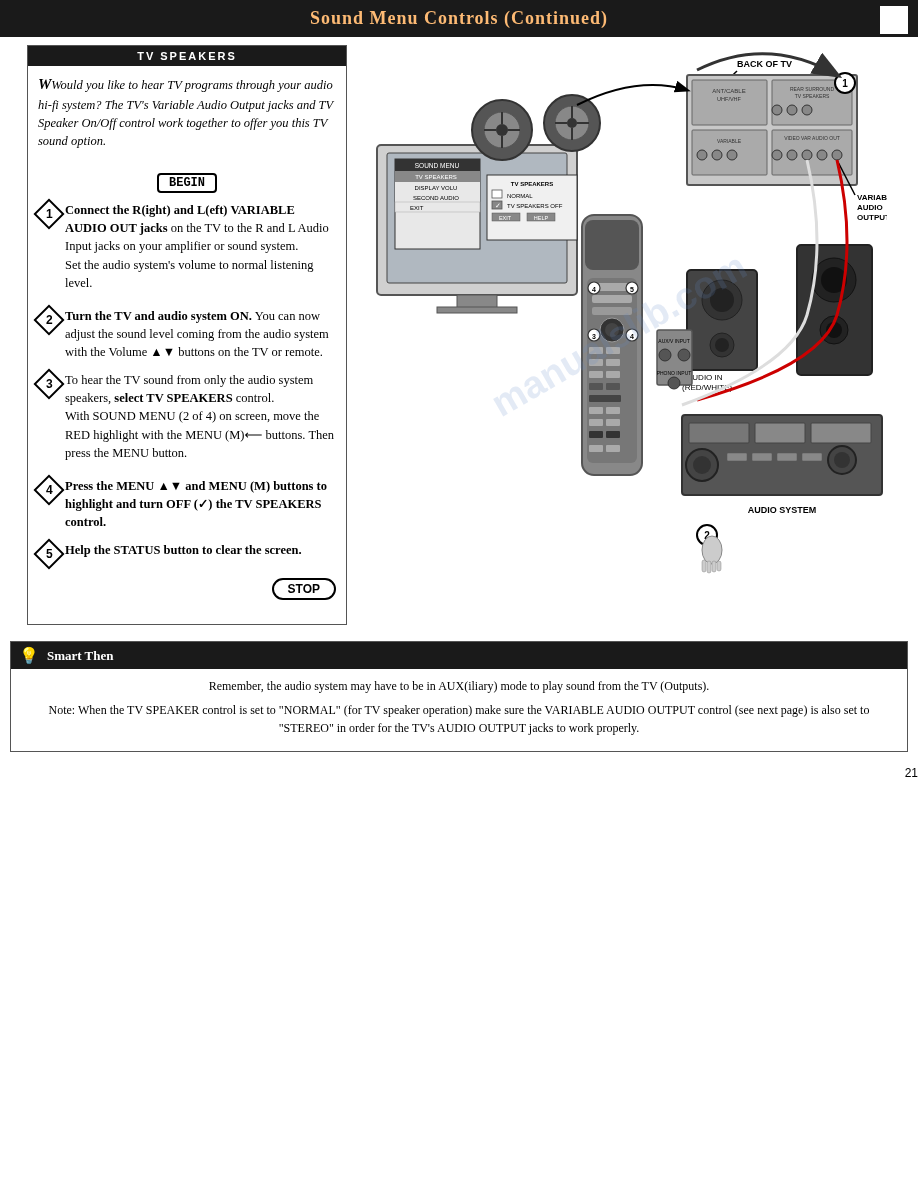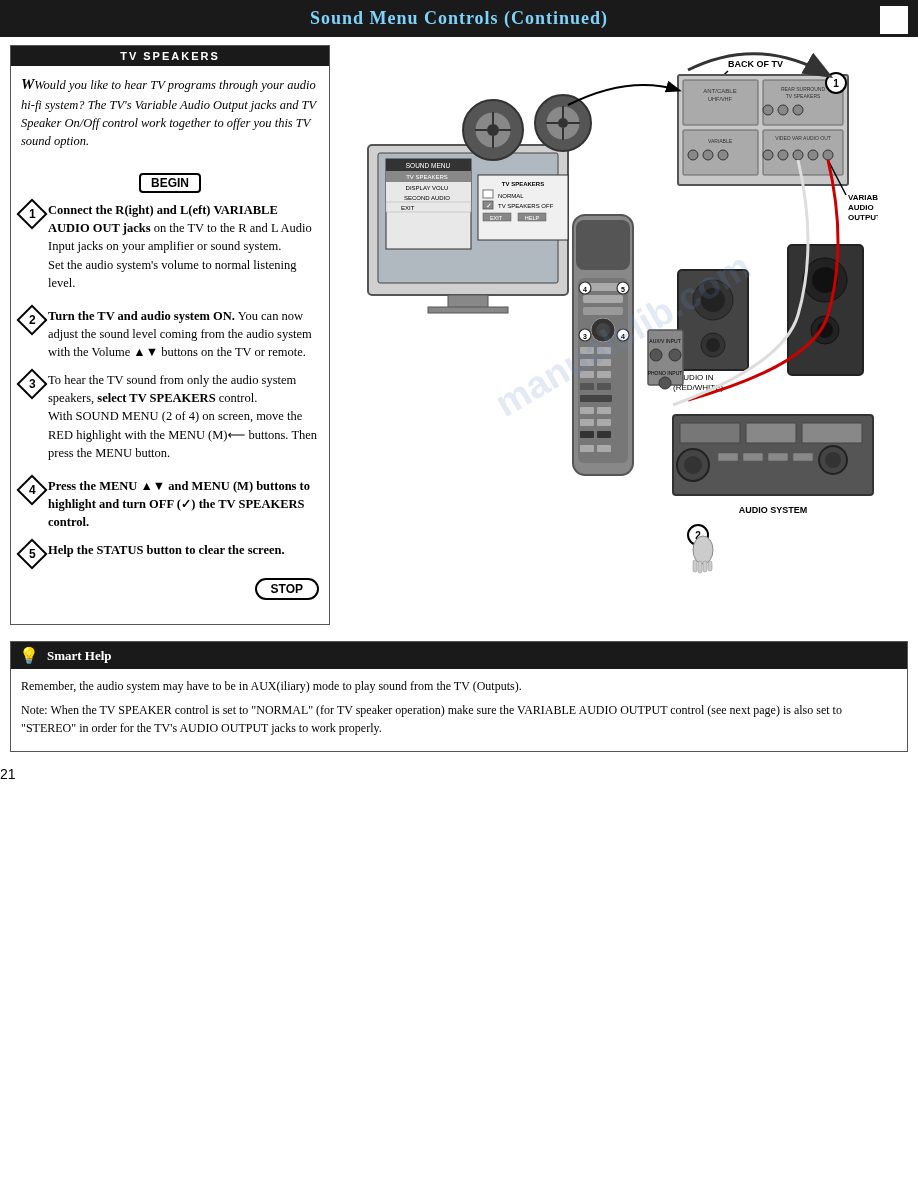--- a/index.html
+++ b/index.html
@@ -23,7 +23,7 @@
     
     .page-header {
       background: #1a1a1a;
-      color: #7dd3fc;
+      color: #fdba74;
       text-align: center;
       padding: 8px 10px;
       font-size: 18px;

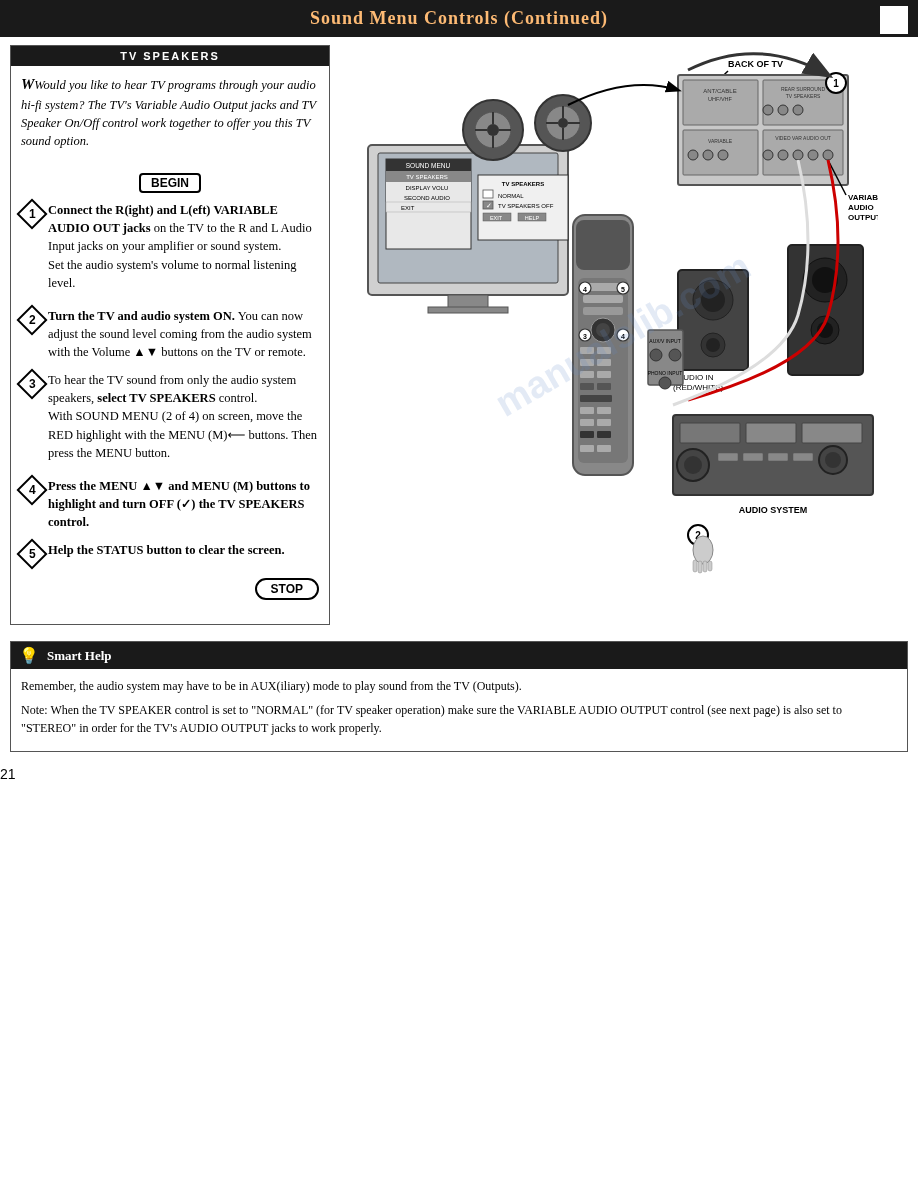--- a/index.html
+++ b/index.html
@@ -45,8 +45,7 @@
     
     .main-content {
       display: flex;
-      padding: 8px 10px;
-      gap: 8px;
+      padding: 8px 27px;
     }
 
     

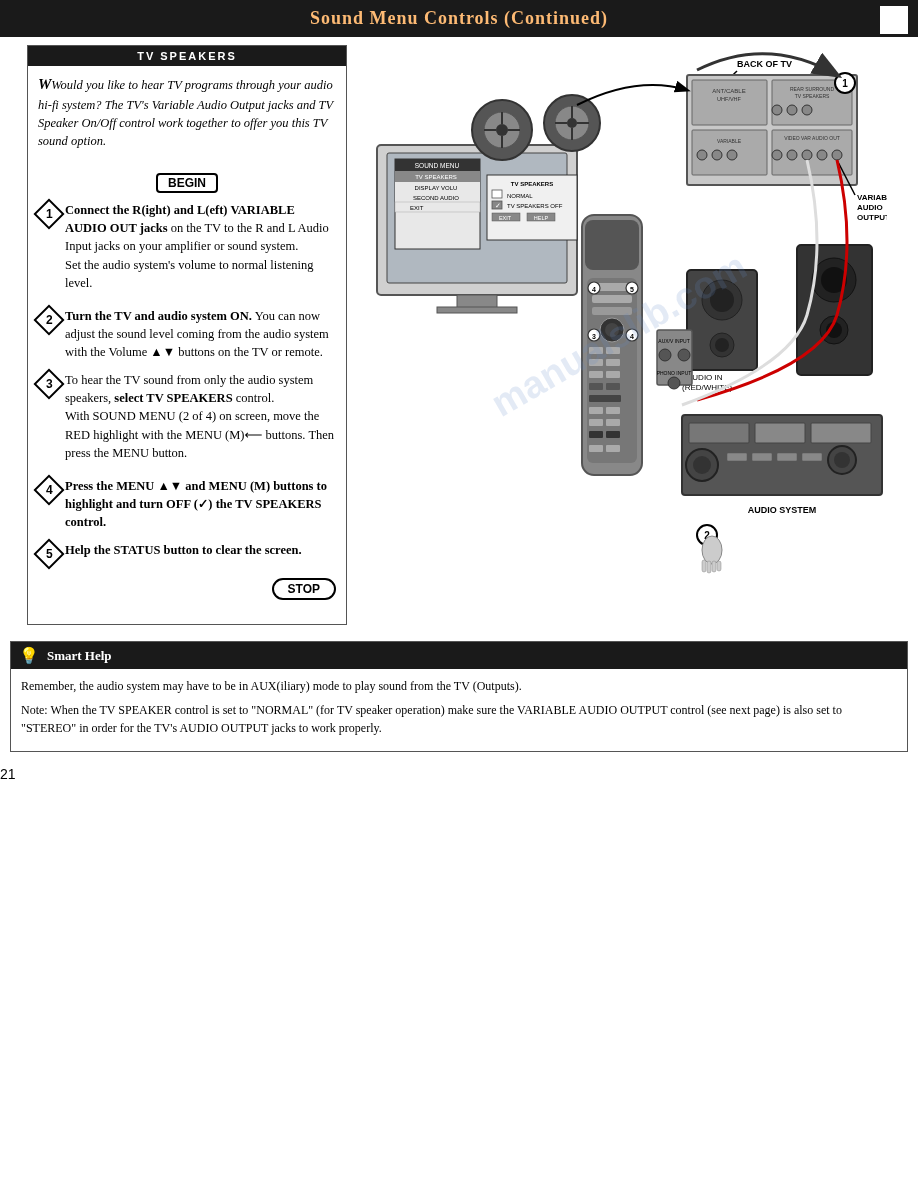--- a/index.html
+++ b/index.html
@@ -87,7 +87,7 @@
       font-weight: bold;
       font-size: 12px;
       margin: 3px 0 8px 0;
-      font-family: Liberation Sans, sans-serif;
+      font-family: Liberation Mono, monospace;
     }
 
     .step {

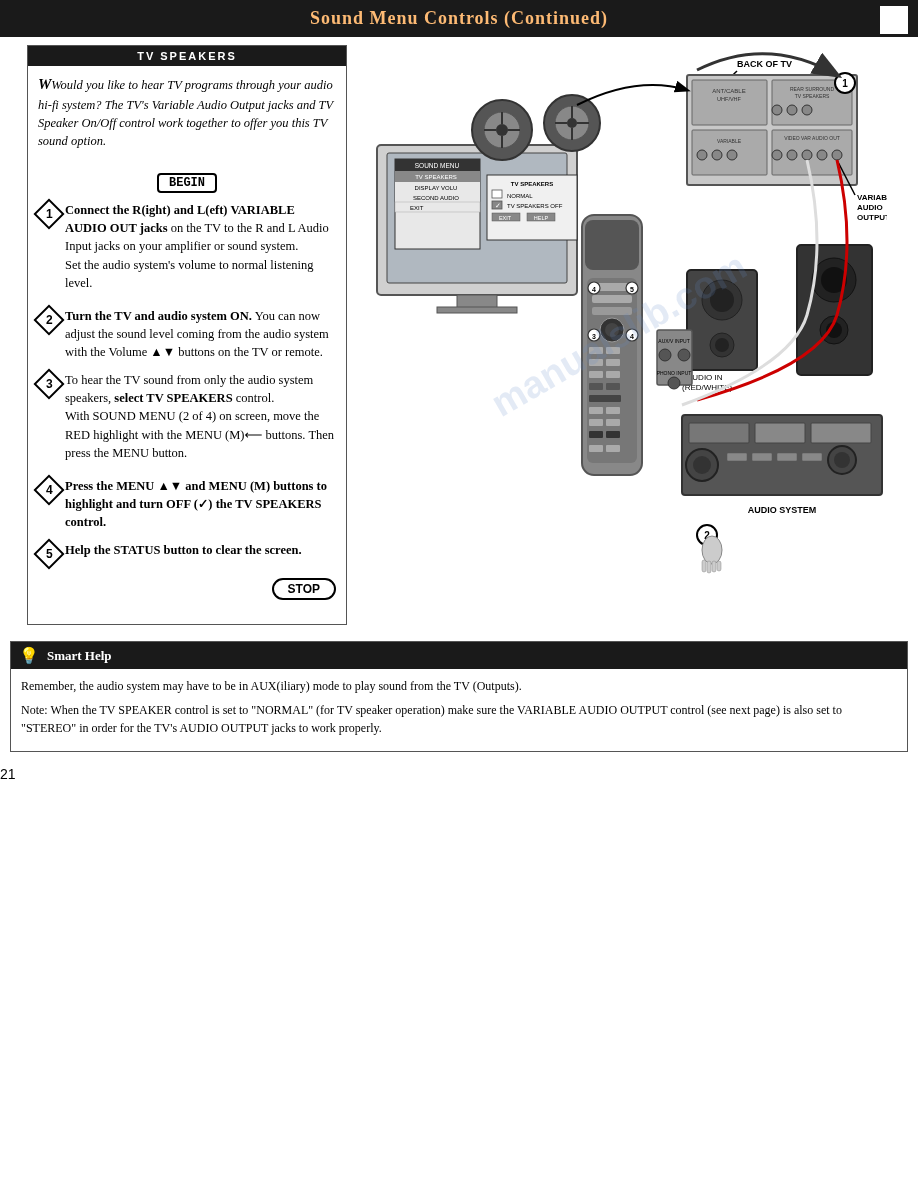--- a/index.html
+++ b/index.html
@@ -506,7 +506,7 @@
   <div class="smart-help">
     <div class="smart-help-title">
       <span class="lightbulb-icon">💡</span>
-      <span>Smart Help</span>
+      <span>Smart Then</span>
     </div>
     <div class="smart-help-content">
       <p>Remember, the audio system may have to be in AUX(iliary) mode to play sound from the TV (Outputs).</p>

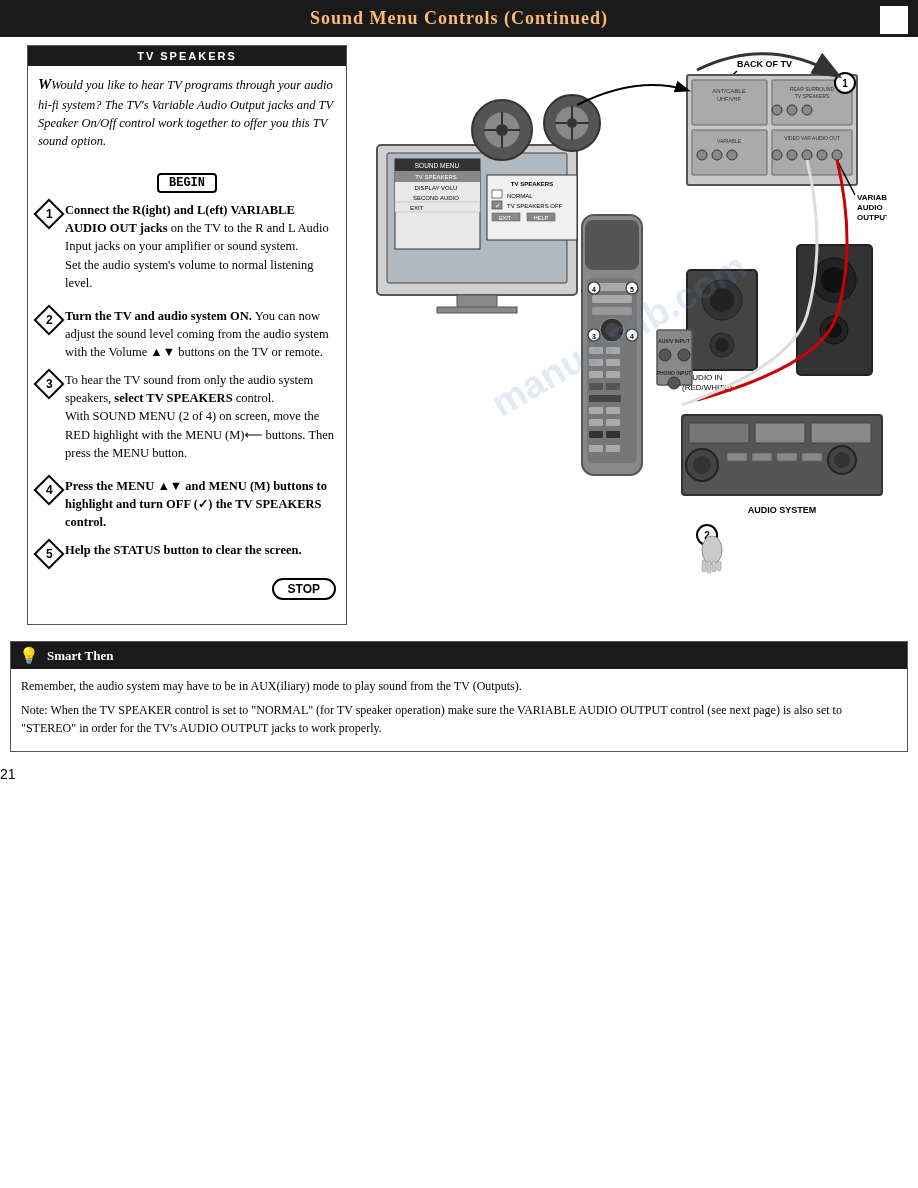--- a/index.html
+++ b/index.html
@@ -174,6 +174,7 @@
 
     .smart-help-content p {
       margin-bottom: 6px;
+      text-align: center;
     }
 
     

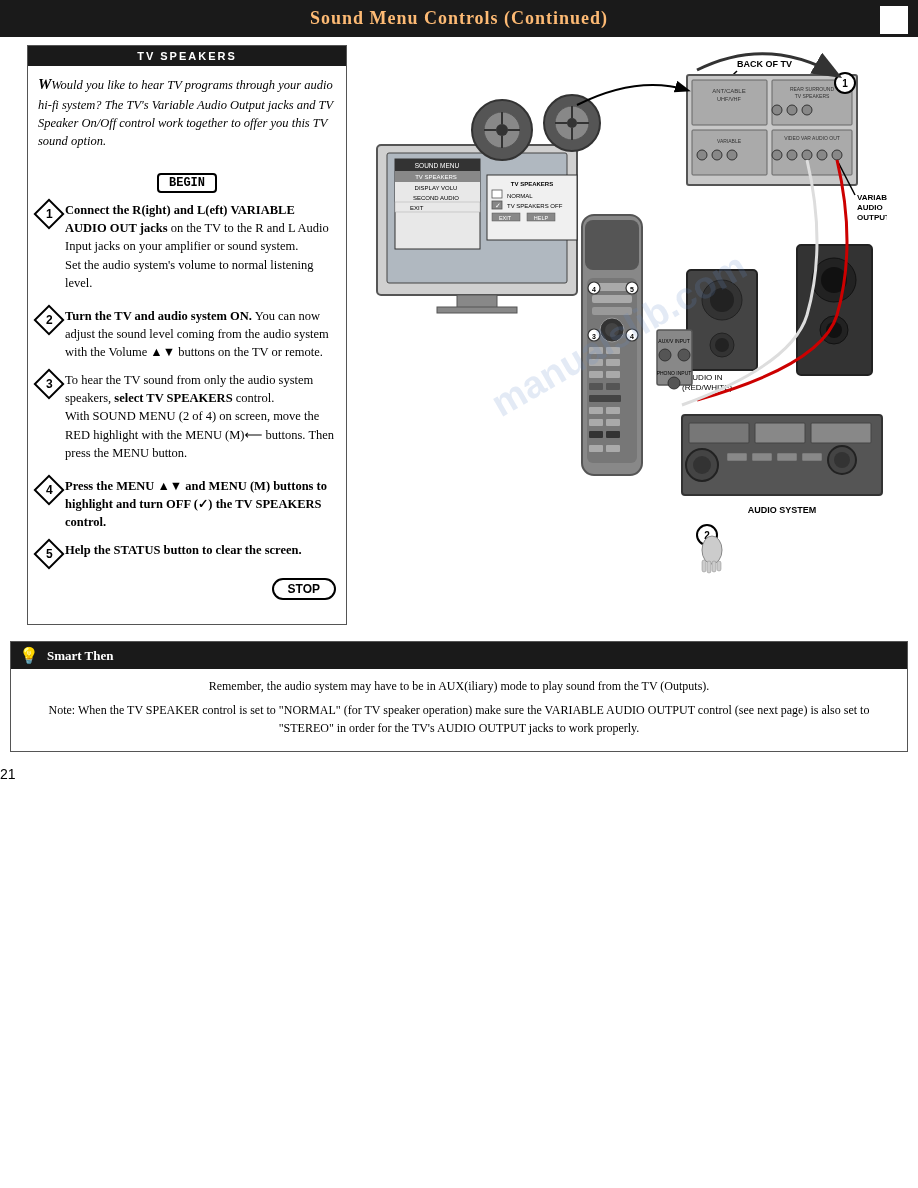--- a/index.html
+++ b/index.html
@@ -186,8 +186,8 @@
 
     
     .page-num {
-      text-align: left;
-      font-size: 14px;
+      text-align: right;
+      font-size: 12px;
       padding: 6px 0 8px 0;
       font-family: Arial, sans-serif;
     }

